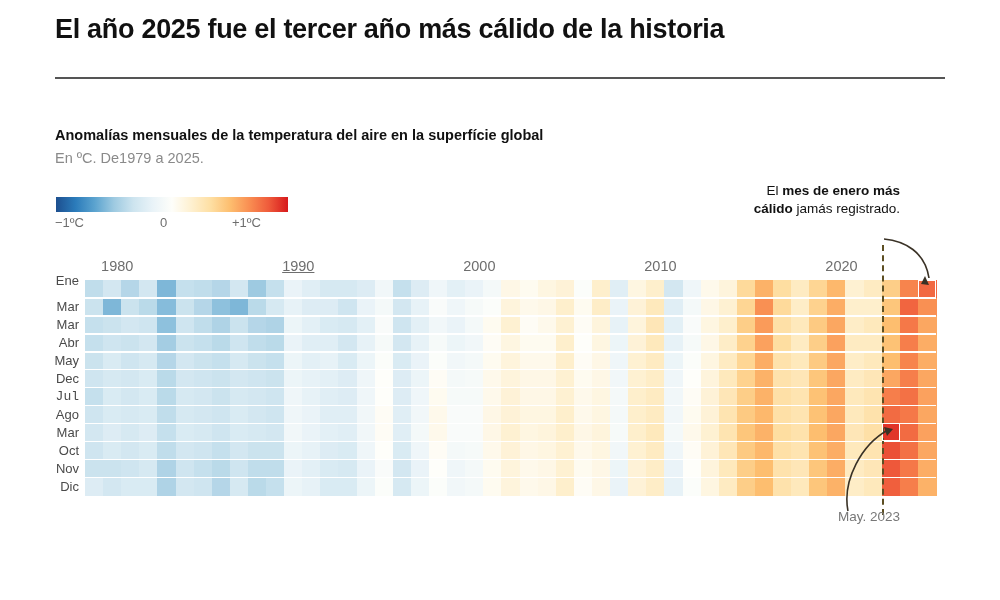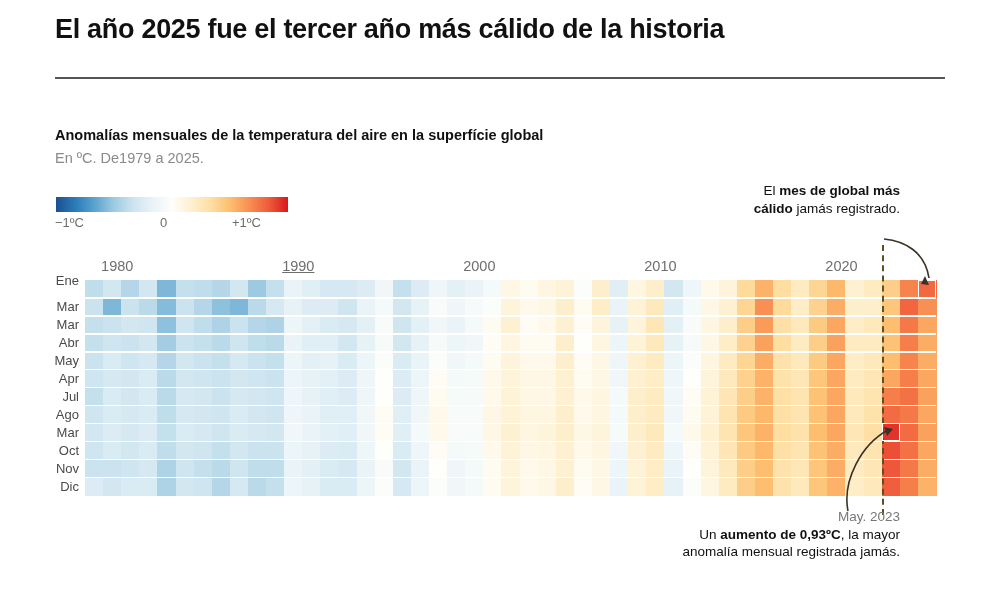--- a/index.html
+++ b/index.html
@@ -688,7 +688,7 @@
     </div>
 
   <div class="anno anno-top">
-    <div><span>El </span><b>mes de global más</b><br><b>cálido</b><span> jamás registrado.</span></div>
+    <div><span>El </span><b>mes de enero más</b><br><b>cálido</b><span> jamás registrado.</span></div>
   </div>
 
   <div class="anno anno-bot">

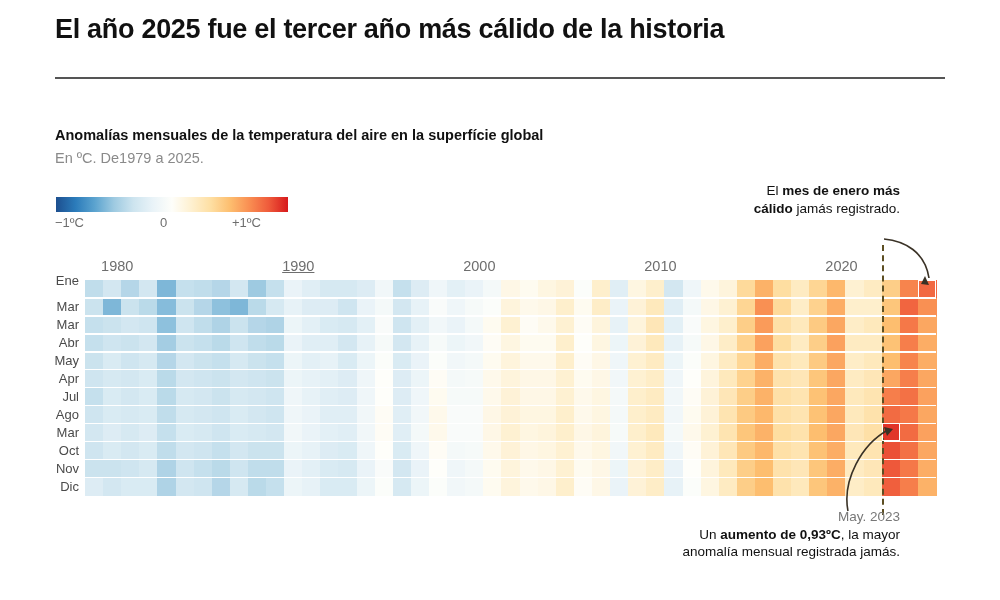--- a/index.html
+++ b/index.html
@@ -670,7 +670,7 @@
       <div class="ylab" style="left: 34px; width: 45px; top: 318.292px;">Mar</div>
       <div class="ylab" style="left: 34px; width: 45px; top: 336.208px;">Abr</div>
       <div class="ylab" style="left: 34px; width: 45px; top: 354.125px;">May</div>
-      <div class="ylab" style="left: 34px; width: 45px; top: 372.042px;">Apr</div>
+      <div class="ylab" style="left: 34px; width: 45px; top: 372.042px;">Dec</div>
       <div class="ylab" style="left: 34px; width: 45px; top: 389.958px;">Jul</div>
       <div class="ylab" style="left: 34px; width: 45px; top: 407.875px;">Ago</div>
       <div class="ylab" style="left: 34px; width: 45px; top: 425.792px;">Mar</div>

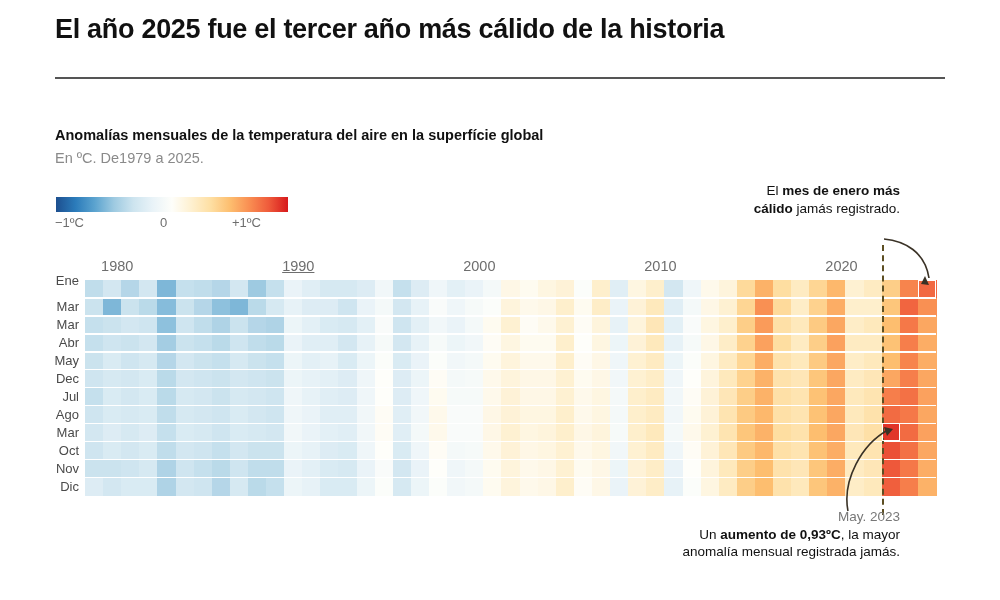--- a/index.html
+++ b/index.html
@@ -671,7 +671,7 @@
       <div class="ylab" style="left: 34px; width: 45px; top: 336.208px;">Abr</div>
       <div class="ylab" style="left: 34px; width: 45px; top: 354.125px;">May</div>
       <div class="ylab" style="left: 34px; width: 45px; top: 372.042px;">Dec</div>
-      <div class="ylab" style="left: 34px; width: 45px; top: 389.958px;">Jul</div>
+      <div class="ylab" style="left: 34px; width: 45px; top: 389.958px; font-family: Liberation Mono, monospace;">Jul</div>
       <div class="ylab" style="left: 34px; width: 45px; top: 407.875px;">Ago</div>
       <div class="ylab" style="left: 34px; width: 45px; top: 425.792px;">Mar</div>
       <div class="ylab" style="left: 34px; width: 45px; top: 443.708px;">Oct</div>

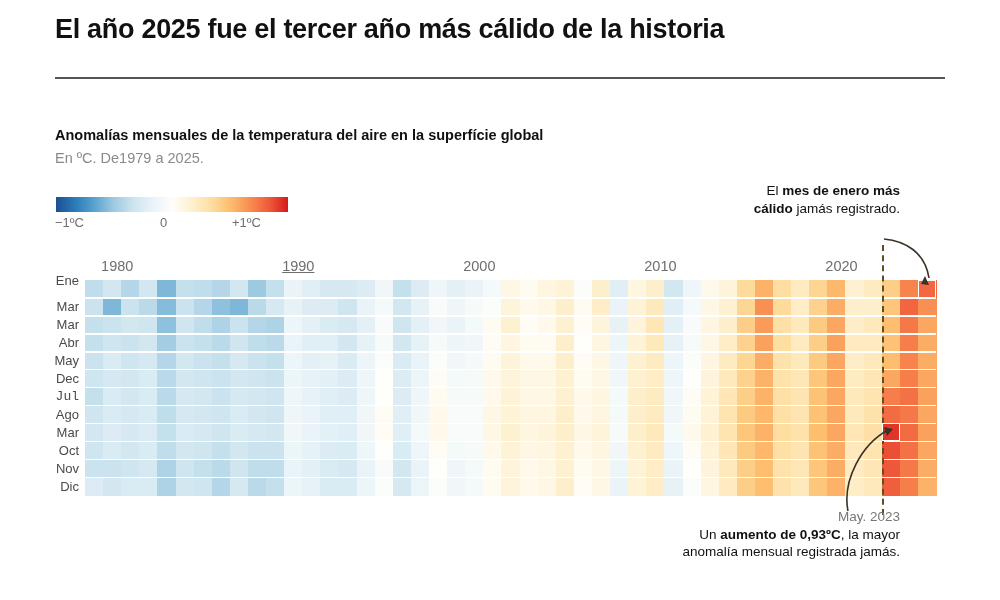--- a/index.html
+++ b/index.html
@@ -693,7 +693,6 @@
 
   <div class="anno anno-bot">
     <div class="date">May. 2023</div>
-    <div><span>Un </span><b>aumento de 0,93ºC</b><span>, la mayor</span><br><span>anomalía mensual registrada jamás.</span></div>
   </div>
 
   <svg class="arrows" viewBox="0 0 1000 600">

